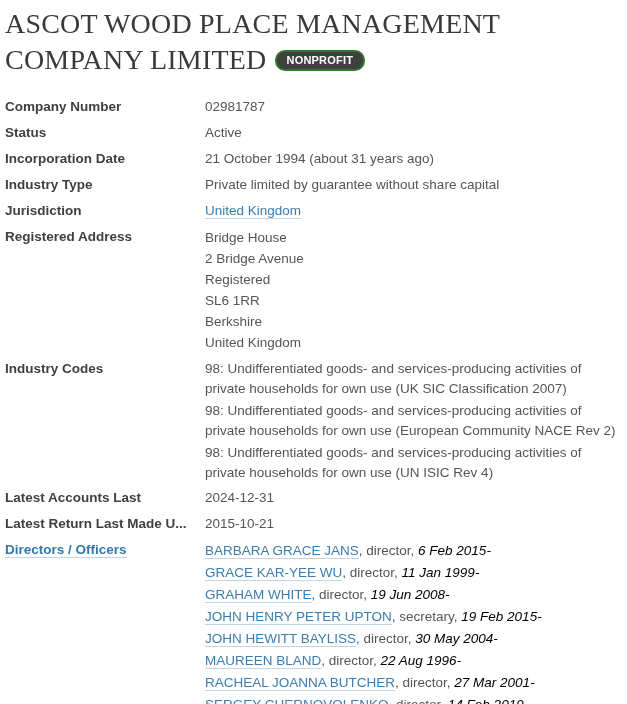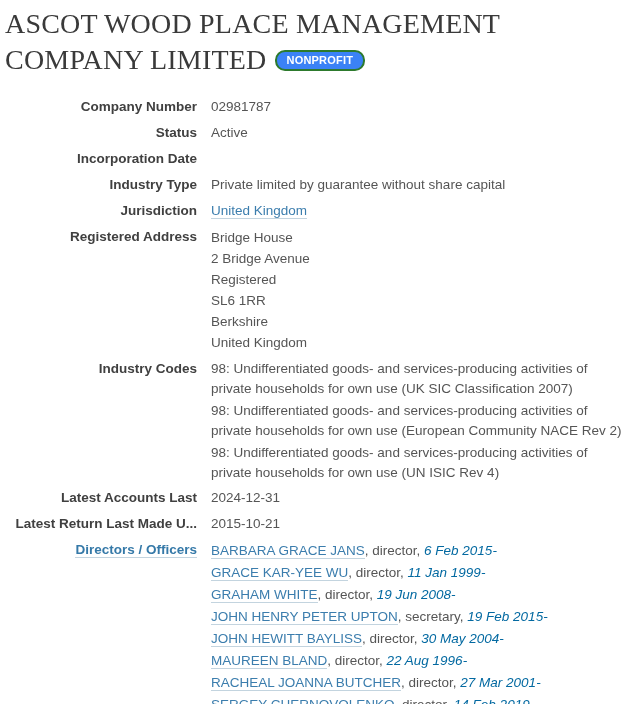--- a/index.html
+++ b/index.html
@@ -26,7 +26,7 @@
   }
   .badge {
     display: inline-block;
-    background: #3b82f6;
+    background: #404040;
     border: 2px solid #2d7a2d;
     color: #ffffff;
     font-family: "Liberation Sans", sans-serif;

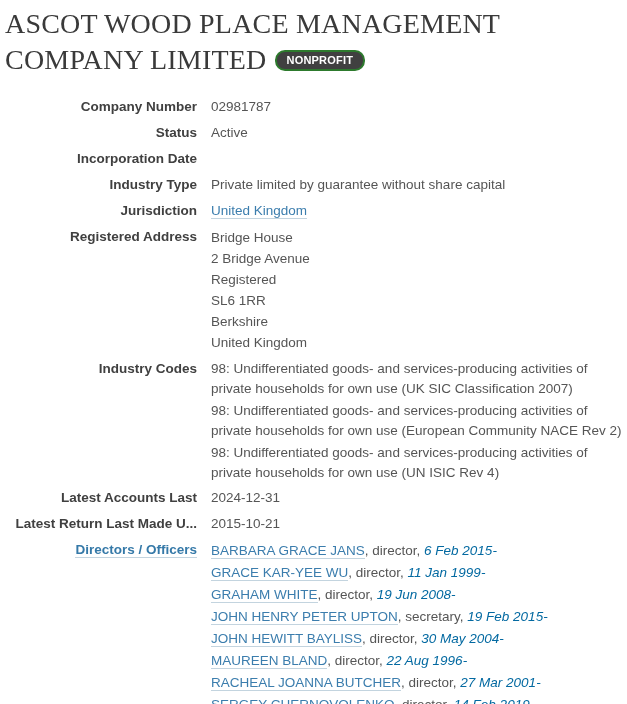--- a/index.html
+++ b/index.html
@@ -49,7 +49,7 @@
   .attr-label {
     width: 192px;
     flex: 0 0 192px;
-    text-align: right;
+    text-align: left;
     font-weight: bold;
     color: #404040;
     line-height: 20px;

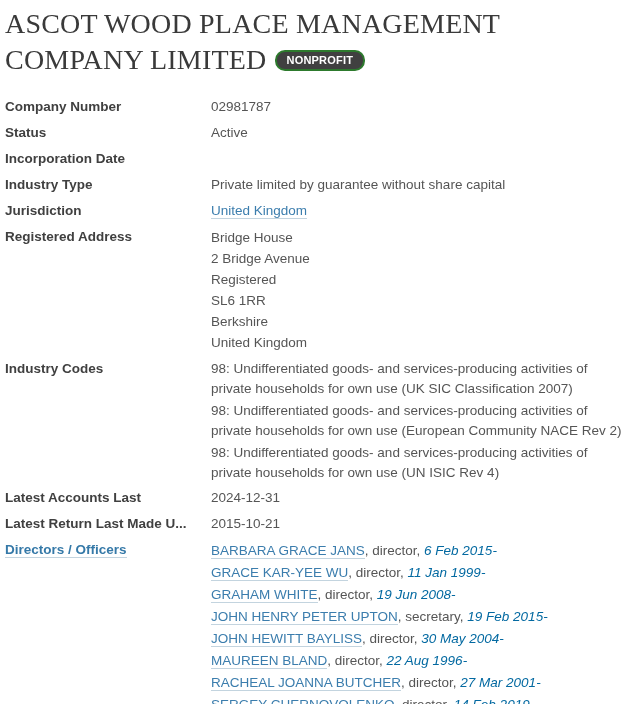--- a/index.html
+++ b/index.html
@@ -57,7 +57,7 @@
     overflow: hidden;
   }
   .attr-value {
-    margin-left: 14px;
+    margin-left: 8px;
     max-width: 418px;
     line-height: 20px;
     color: #555555;

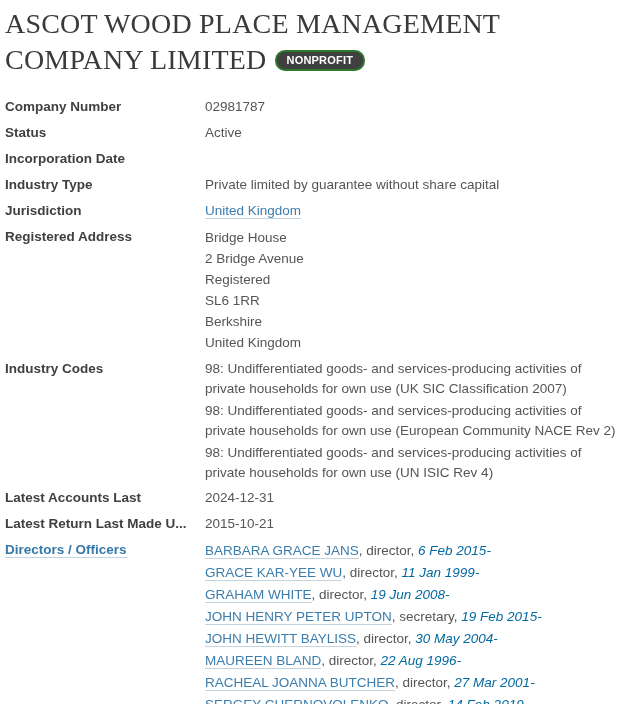--- a/index.html
+++ b/index.html
@@ -110,6 +110,7 @@
 
     <div class="attr-row">
       <div class="attr-label">Incorporation Date</div>
+      <div class="attr-value">21 October 1994 (about 31 years ago)</div>
     </div>
 
     <div class="attr-row">

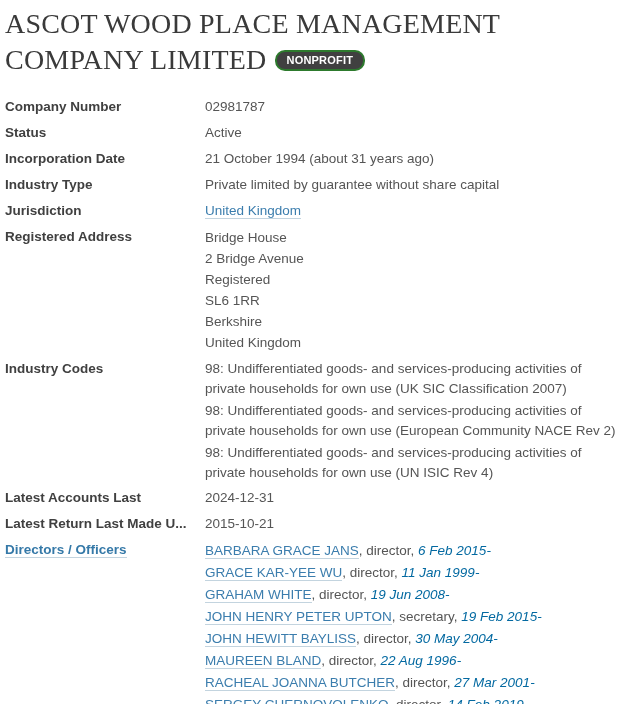--- a/index.html
+++ b/index.html
@@ -87,7 +87,7 @@
   .industry-code:last-child { margin-bottom: 0; }
 
   .director-row { line-height: 22px; white-space: nowrap; }
-  .director-dates { color: #0369a1; text-align: center; }
+  .director-dates { color: #000000; text-align: center; }
 </style>
 </head>
 <body>

